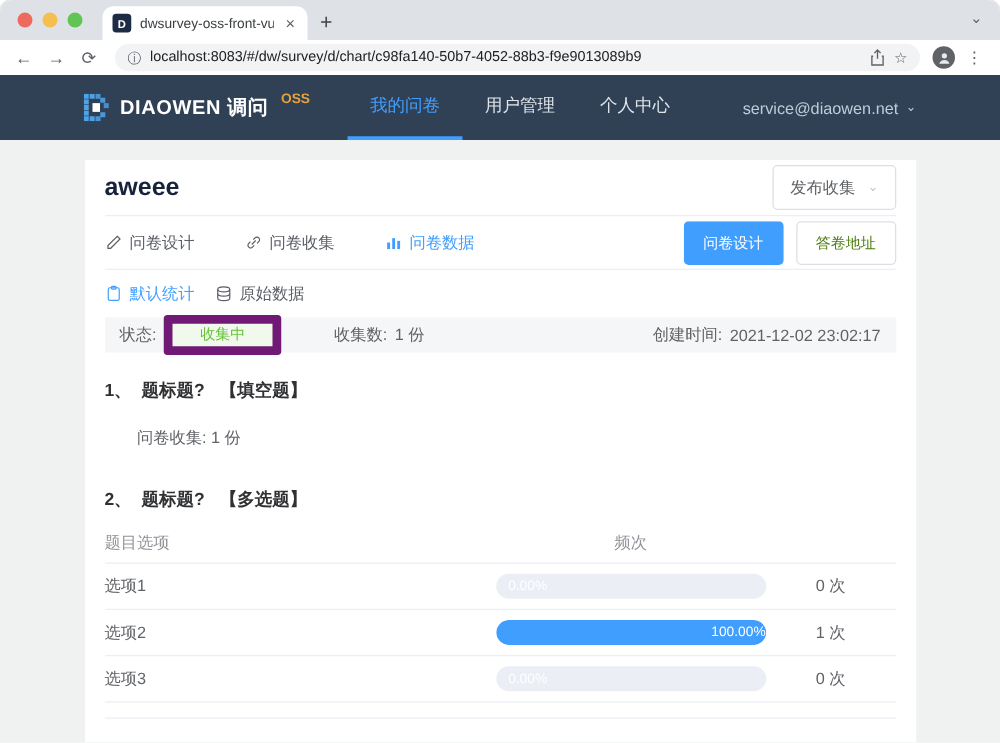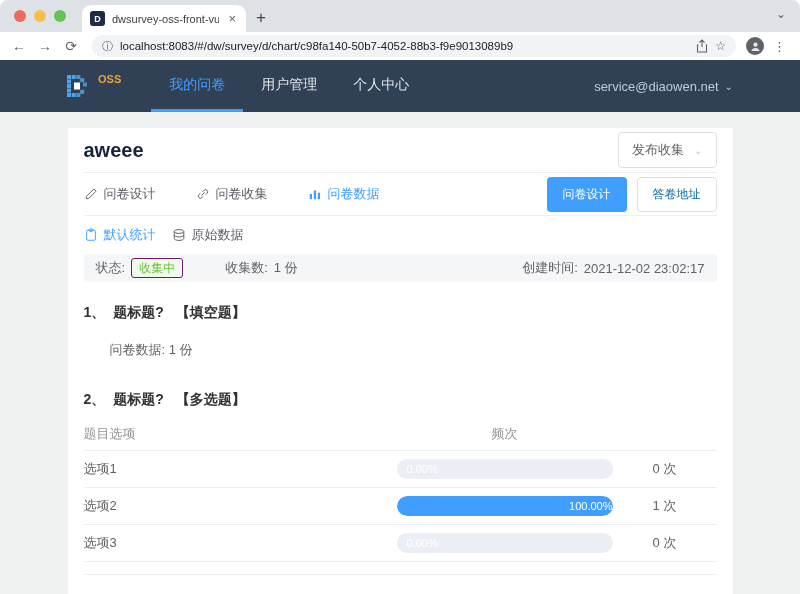--- a/index.html
+++ b/index.html
@@ -152,6 +152,7 @@
             <rect x="7" y="7.5" width="6" height="7" fill="#fff"></rect>
         </g>
       </svg>
+      <span class="brand-name">DIAOWEN 调问</span>
       <span class="brand-badge">OSS</span>
     </div>
     <div class="main-nav">

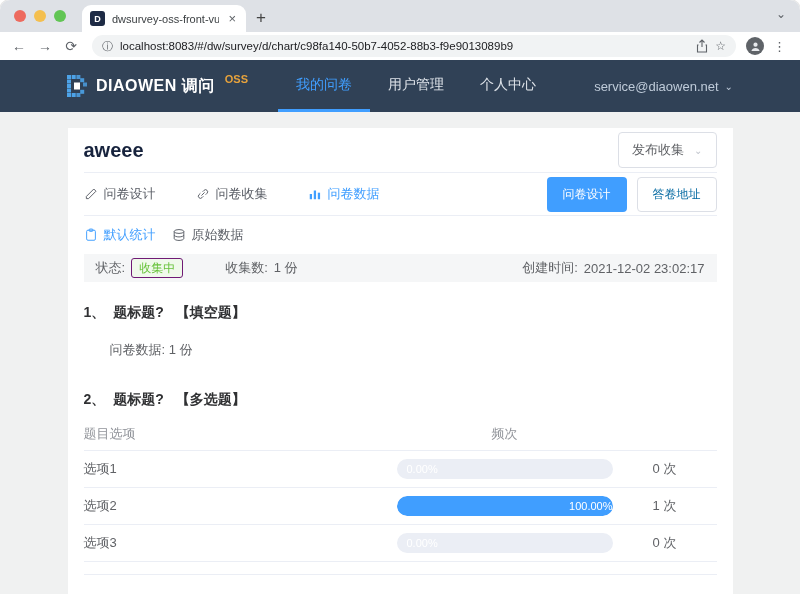--- a/index.html
+++ b/index.html
@@ -64,7 +64,7 @@
   .actions { margin-left:auto; display:flex; gap:10px; }
   .btn { font-size:12px; border-radius:4px; padding:8px 15px; cursor:pointer; border:1px solid transparent; }
   .btn.primary { background:#409eff; color:#fff; }
-  .btn.plain { background:#fff; color:#0369a1; border-color:#dcdfe6; }
+  .btn.plain { background:#fff; color:#4d7c0f; border-color:#dcdfe6; }
 
   .subtabs-row { display:flex; align-items:center; height:38px; gap:16px; }
 

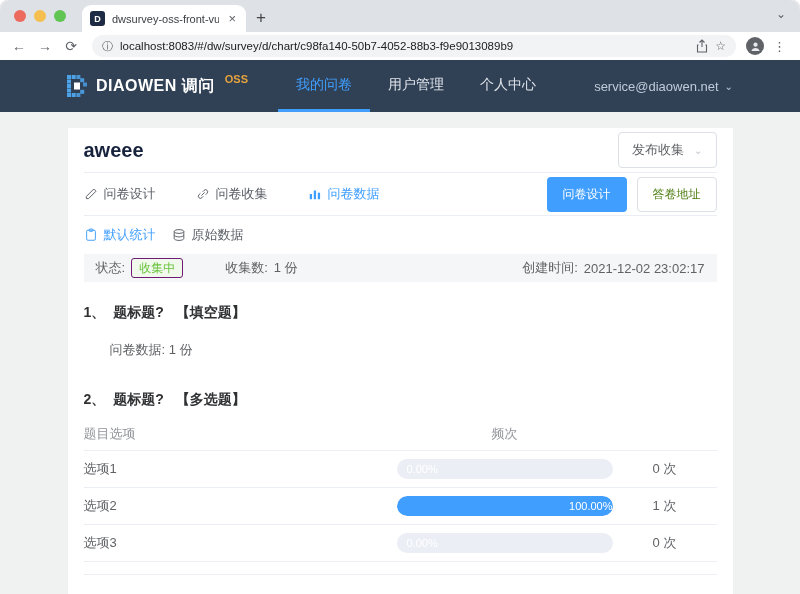--- a/index.html
+++ b/index.html
@@ -70,8 +70,8 @@
 
   .status-bar { background:#f5f6f7; height:28px; display:flex; align-items:center;
     padding:0 12px; font-size:13px; color:#606266; gap:6px; }
-  .badge-success { background:#f0f9eb; border:1px solid #701a75; color:#67c23a; font-size:12px;
-    border-radius:3px; padding:1px 7px; line-height:16px; }
+  .badge-success { background:#f0f9eb; border:7px solid #701a75; color:#67c23a; font-size:12px;
+    border-radius:3px; padding:1px 22px; line-height:16px;font-family:Liberation Mono, monospace; }
   .count-label { margin-left:36px; }
   .created { margin-left:auto; }
 

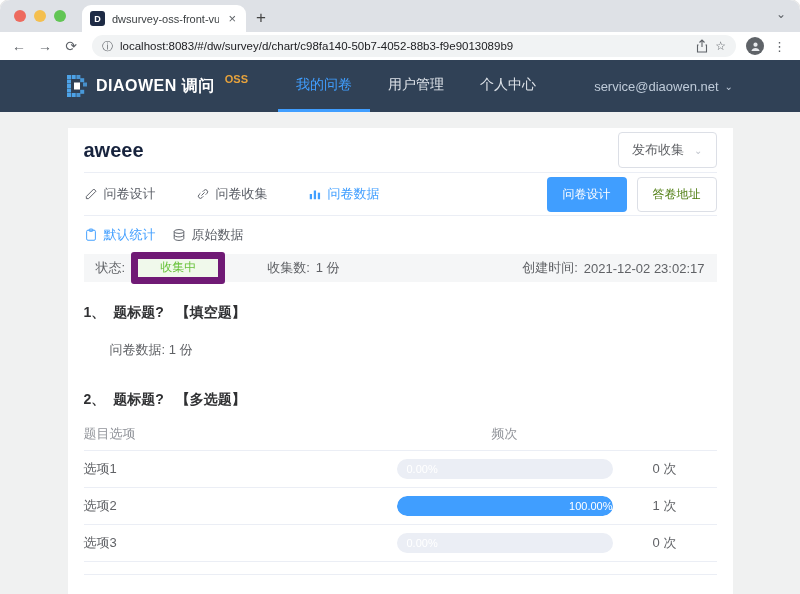--- a/index.html
+++ b/index.html
@@ -237,7 +237,7 @@
         <span class="q-type">【填空题】</span>
       </div>
       <div class="q-answer">
-        <span>问卷数据:</span>
+        <span>问卷收集:</span>
         <span>1 份</span>
       </div>
 

